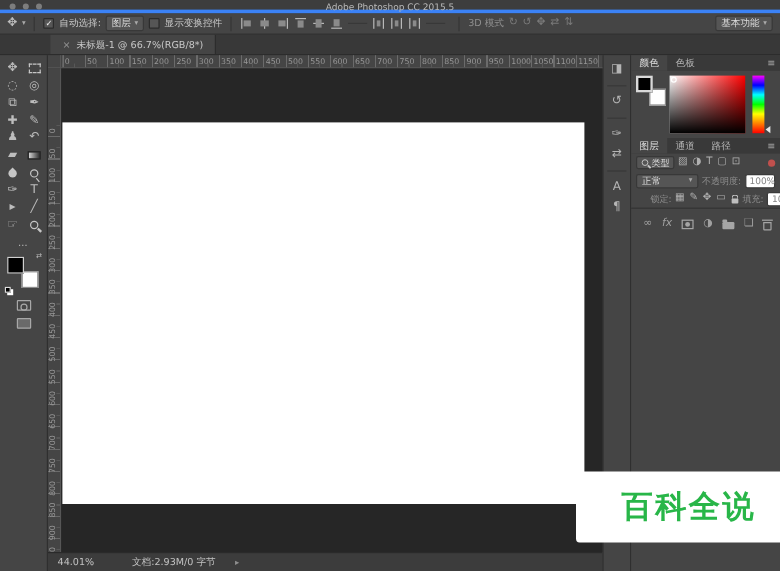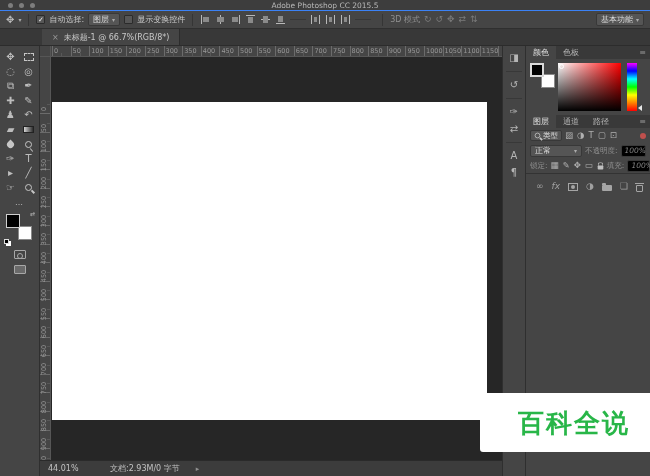--- a/index.html
+++ b/index.html
@@ -7,7 +7,7 @@
   .app{position:relative;width:650px;height:476px;background:#3a3a3a;overflow:hidden;user-select:none;}
 
   
-  .titlebar{position:relative;height:11px;background:#3d3d3d;border-bottom:1px solid #3b82f6;}
+  .titlebar{position:relative;height:11px;background:#3d3d3d;border-bottom:3px solid #3b82f6;}
   .lights{position:absolute;left:8px;top:3px;display:flex;gap:6px;}
   .lights span{width:5px;height:5px;border-radius:50%;background:#7d7d7d;display:block;}
   .wtitle{position:absolute;left:0;right:0;top:1px;text-align:center;font-size:7.5px;color:#b9b9b9;}

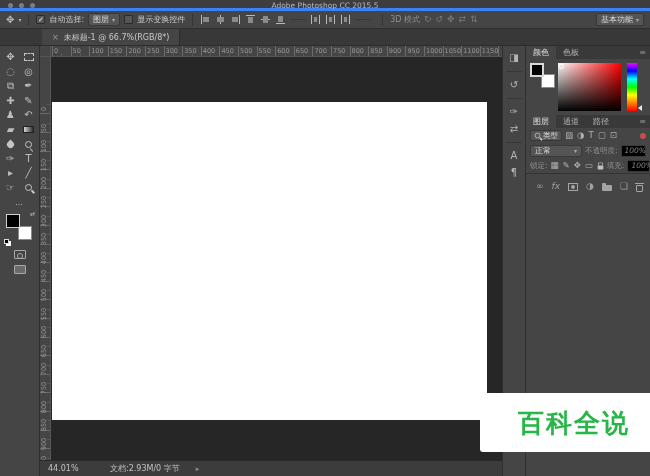--- a/index.html
+++ b/index.html
@@ -130,7 +130,7 @@
   .blendrow{height:15px;display:flex;align-items:center;gap:3px;padding:0 4px;flex:none;}
   .blendrow .dd{height:12px;min-width:52px;justify-content:space-between;}
   .blendrow .lbl,.lockrow .lbl{font-size:7.5px;}
-  .valbox{background:#000000;border:1px solid #3a3a3a;border-radius:2px;height:12px;line-height:10px;min-width:23px;padding:0 3px;font-size:7.5px;color:#858585;text-align:center;font-style:italic;}
+  .valbox{background:#ffffff;border:1px solid #3a3a3a;border-radius:2px;height:12px;line-height:10px;min-width:23px;padding:0 3px;font-size:7.5px;color:#858585;text-align:center;}
   .lockrow{height:15px;display:flex;align-items:center;gap:3px;padding:0 4px;flex:none;}
   .lockrow .tg{font-size:8.5px;color:#b0b0b0;}
   .lockrow .cg-lock{transform:scale(.8);}

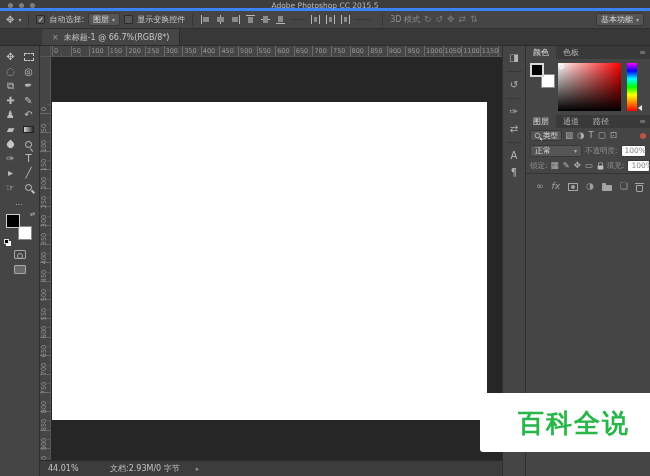--- a/index.html
+++ b/index.html
@@ -131,7 +131,7 @@
   .blendrow .dd{height:12px;min-width:52px;justify-content:space-between;}
   .blendrow .lbl,.lockrow .lbl{font-size:7.5px;}
   .valbox{background:#ffffff;border:1px solid #3a3a3a;border-radius:2px;height:12px;line-height:10px;min-width:23px;padding:0 3px;font-size:7.5px;color:#858585;text-align:center;}
-  .lockrow{height:15px;display:flex;align-items:center;gap:3px;padding:0 4px;flex:none;}
+  .lockrow{height:15px;display:flex;align-items:center;gap:3px;padding:0 4px;flex:none;margin-left:12px;}
   .lockrow .tg{font-size:8.5px;color:#b0b0b0;}
   .lockrow .cg-lock{transform:scale(.8);}
   .layerslist{flex:1;background:#3e3e3e;min-height:0;}

